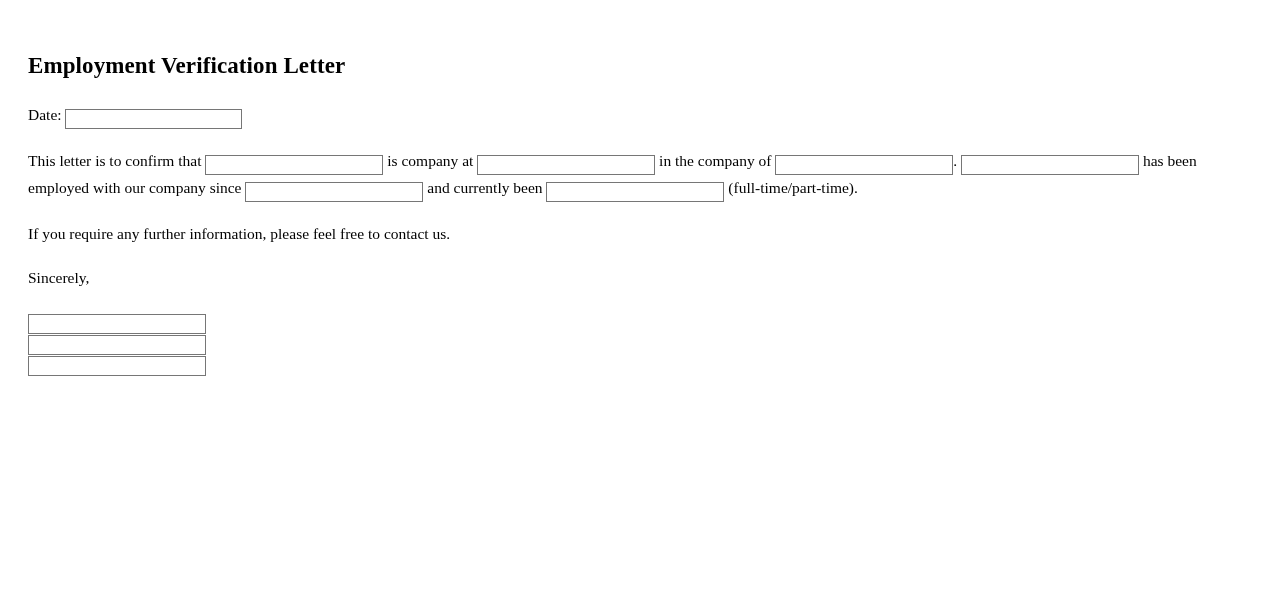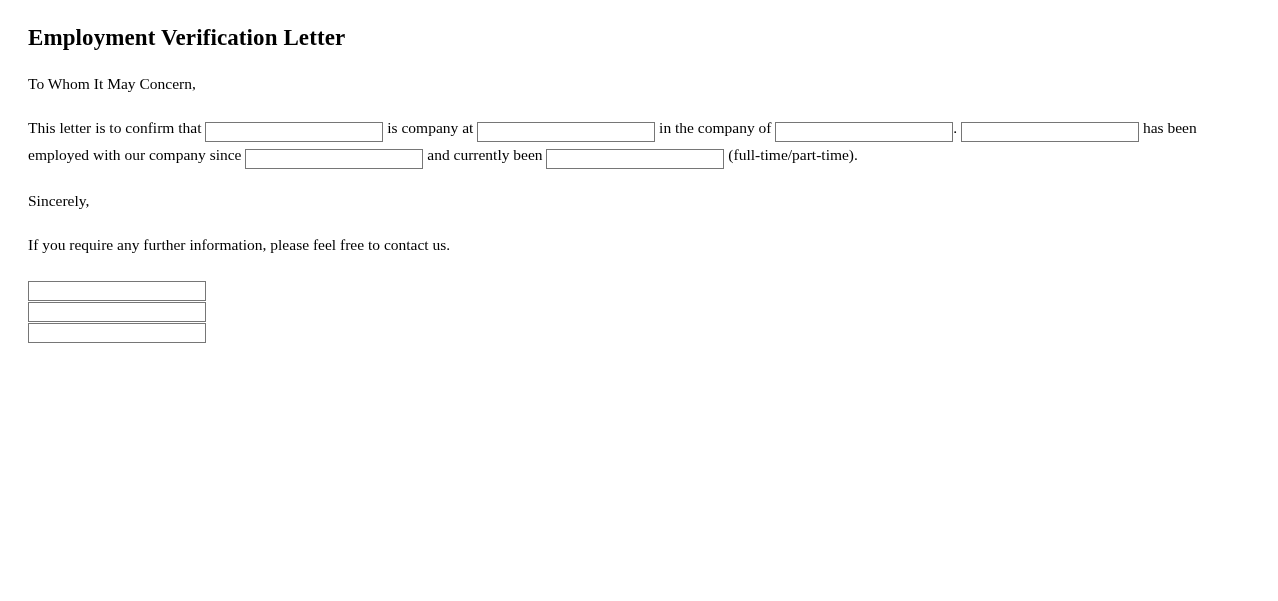--- a/index.html
+++ b/index.html
@@ -17,6 +17,7 @@
   .page {
     padding: 24px 38px 0 28px;
     box-sizing: border-box;
+    margin-top: 28px;
   }
   h1.doc-title {
     font-family: "Liberation Serif", serif;

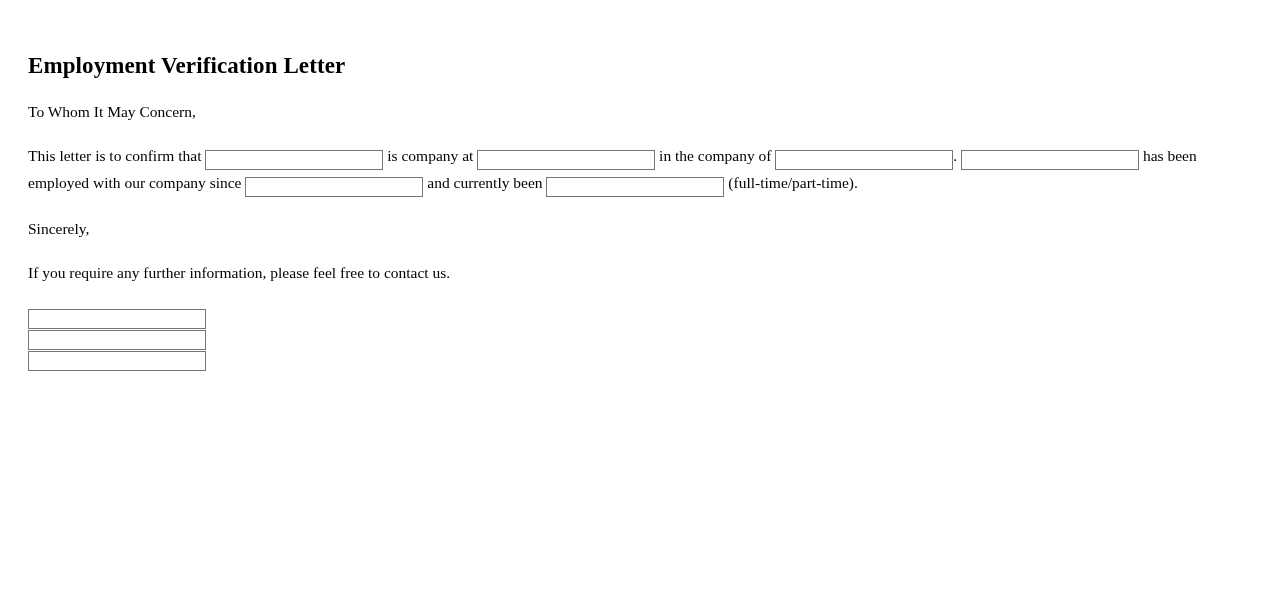--- a/index.html
+++ b/index.html
@@ -78,6 +78,10 @@
 
   <h1 class="doc-title">Employment Verification Letter</h1>
 
+  <p class="para first-after-title">
+    <span>Date:</span>
+    <input class="inline-input w-date" type="text" value="" style="">
+  </p>
 
   <p class="para">To Whom It May Concern,</p>
 

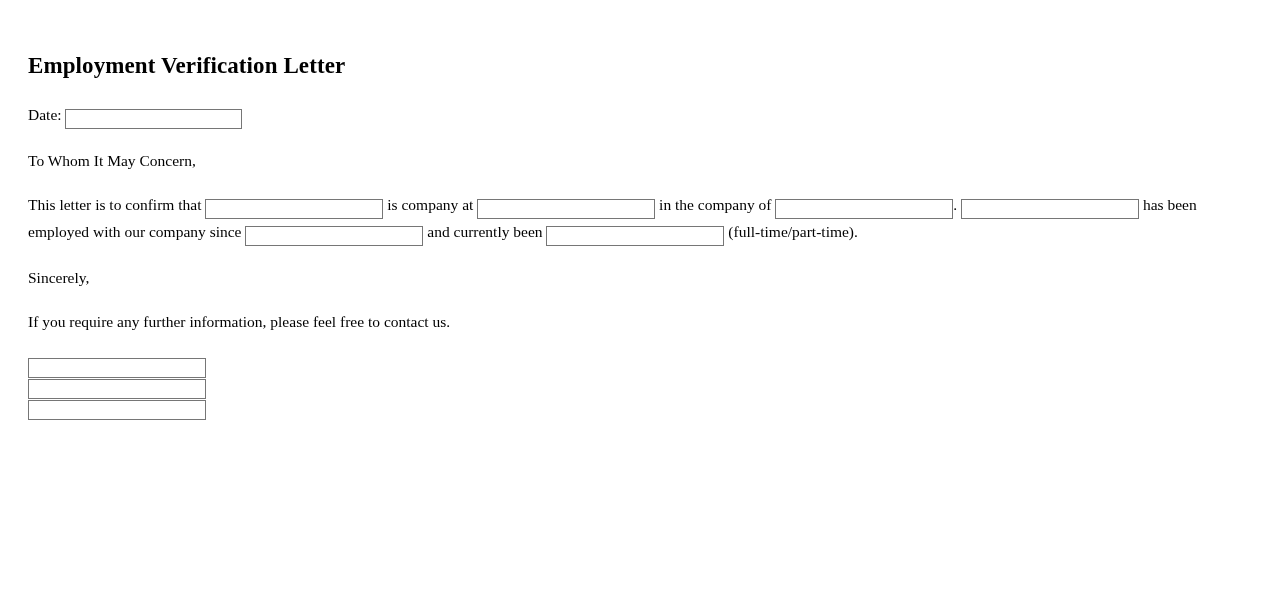--- a/index.html
+++ b/index.html
@@ -83,7 +83,6 @@
     <input class="inline-input w-date" type="text" value="" style="">
   </p>
 
-  <p class="para">To Whom It May Concern,</p>
 
   <p class="para">
     <span>This letter is to confirm that</span>

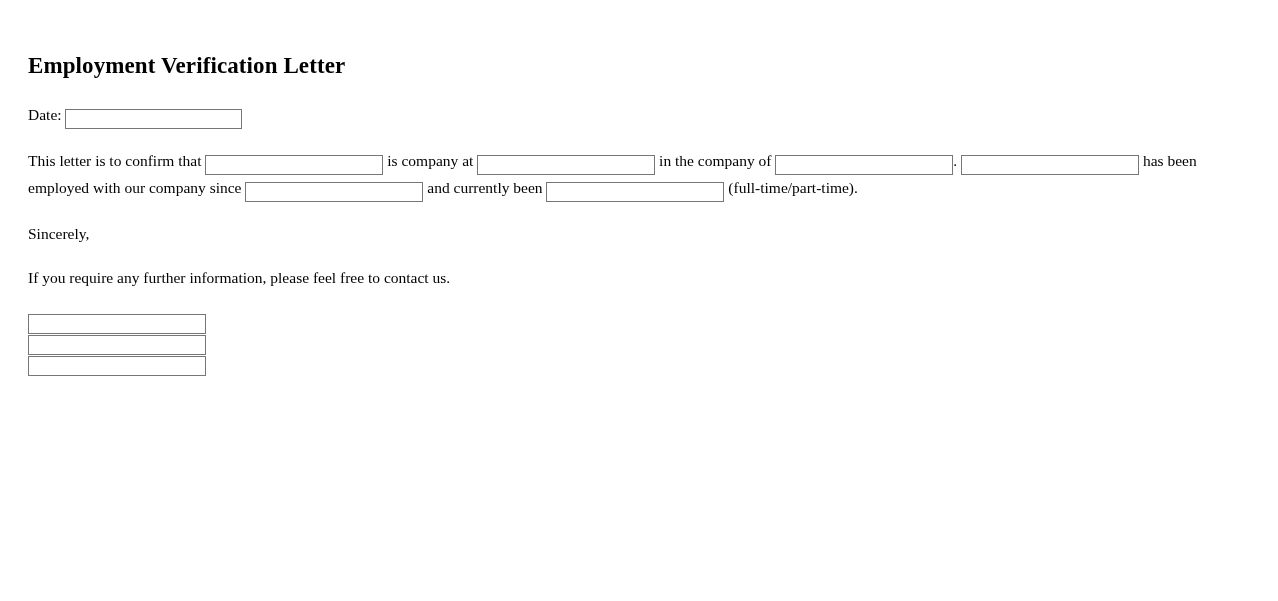--- a/index.html
+++ b/index.html
@@ -99,9 +99,9 @@
     <span>(full-time/part-time).</span>
   </p>
 
+  <p class="para">If you require any further information, please feel free to contact us.</p>
+
   <p class="para">Sincerely,</p>
-
-  <p class="para">If you require any further information, please feel free to contact us.</p>
 
   <div class="sig-block">
     <input class="sig-input" type="text" value="" style="">

